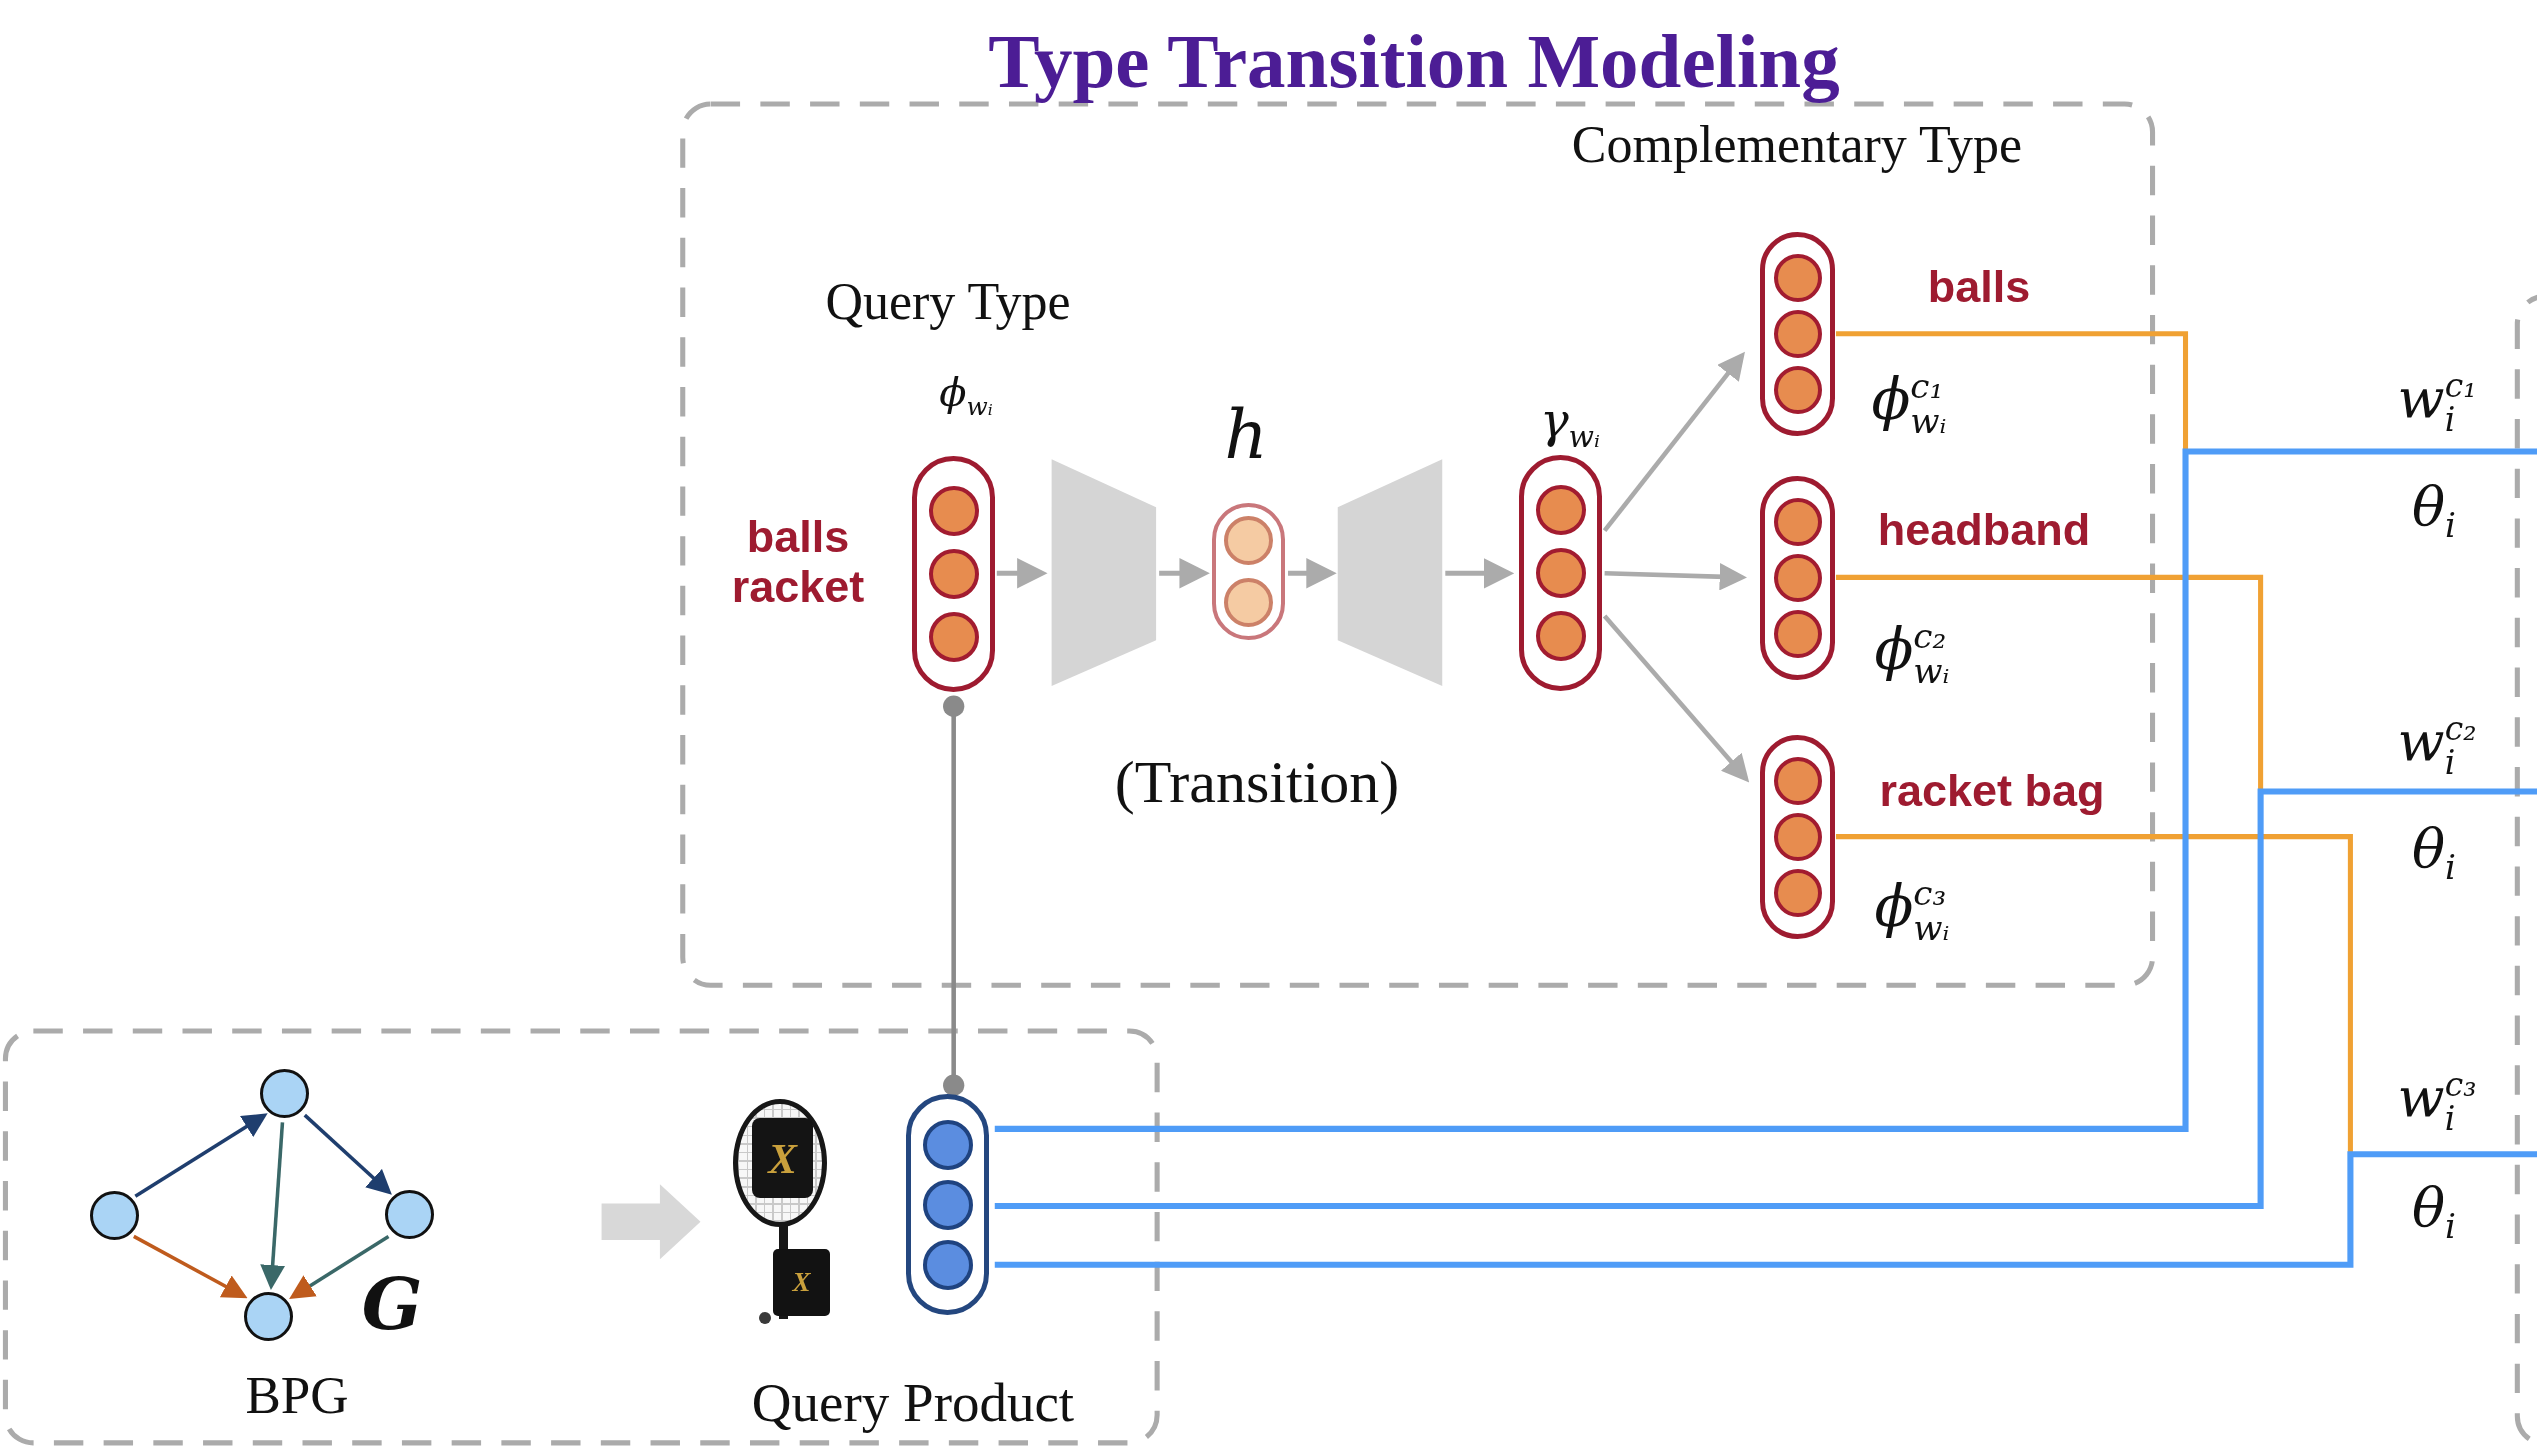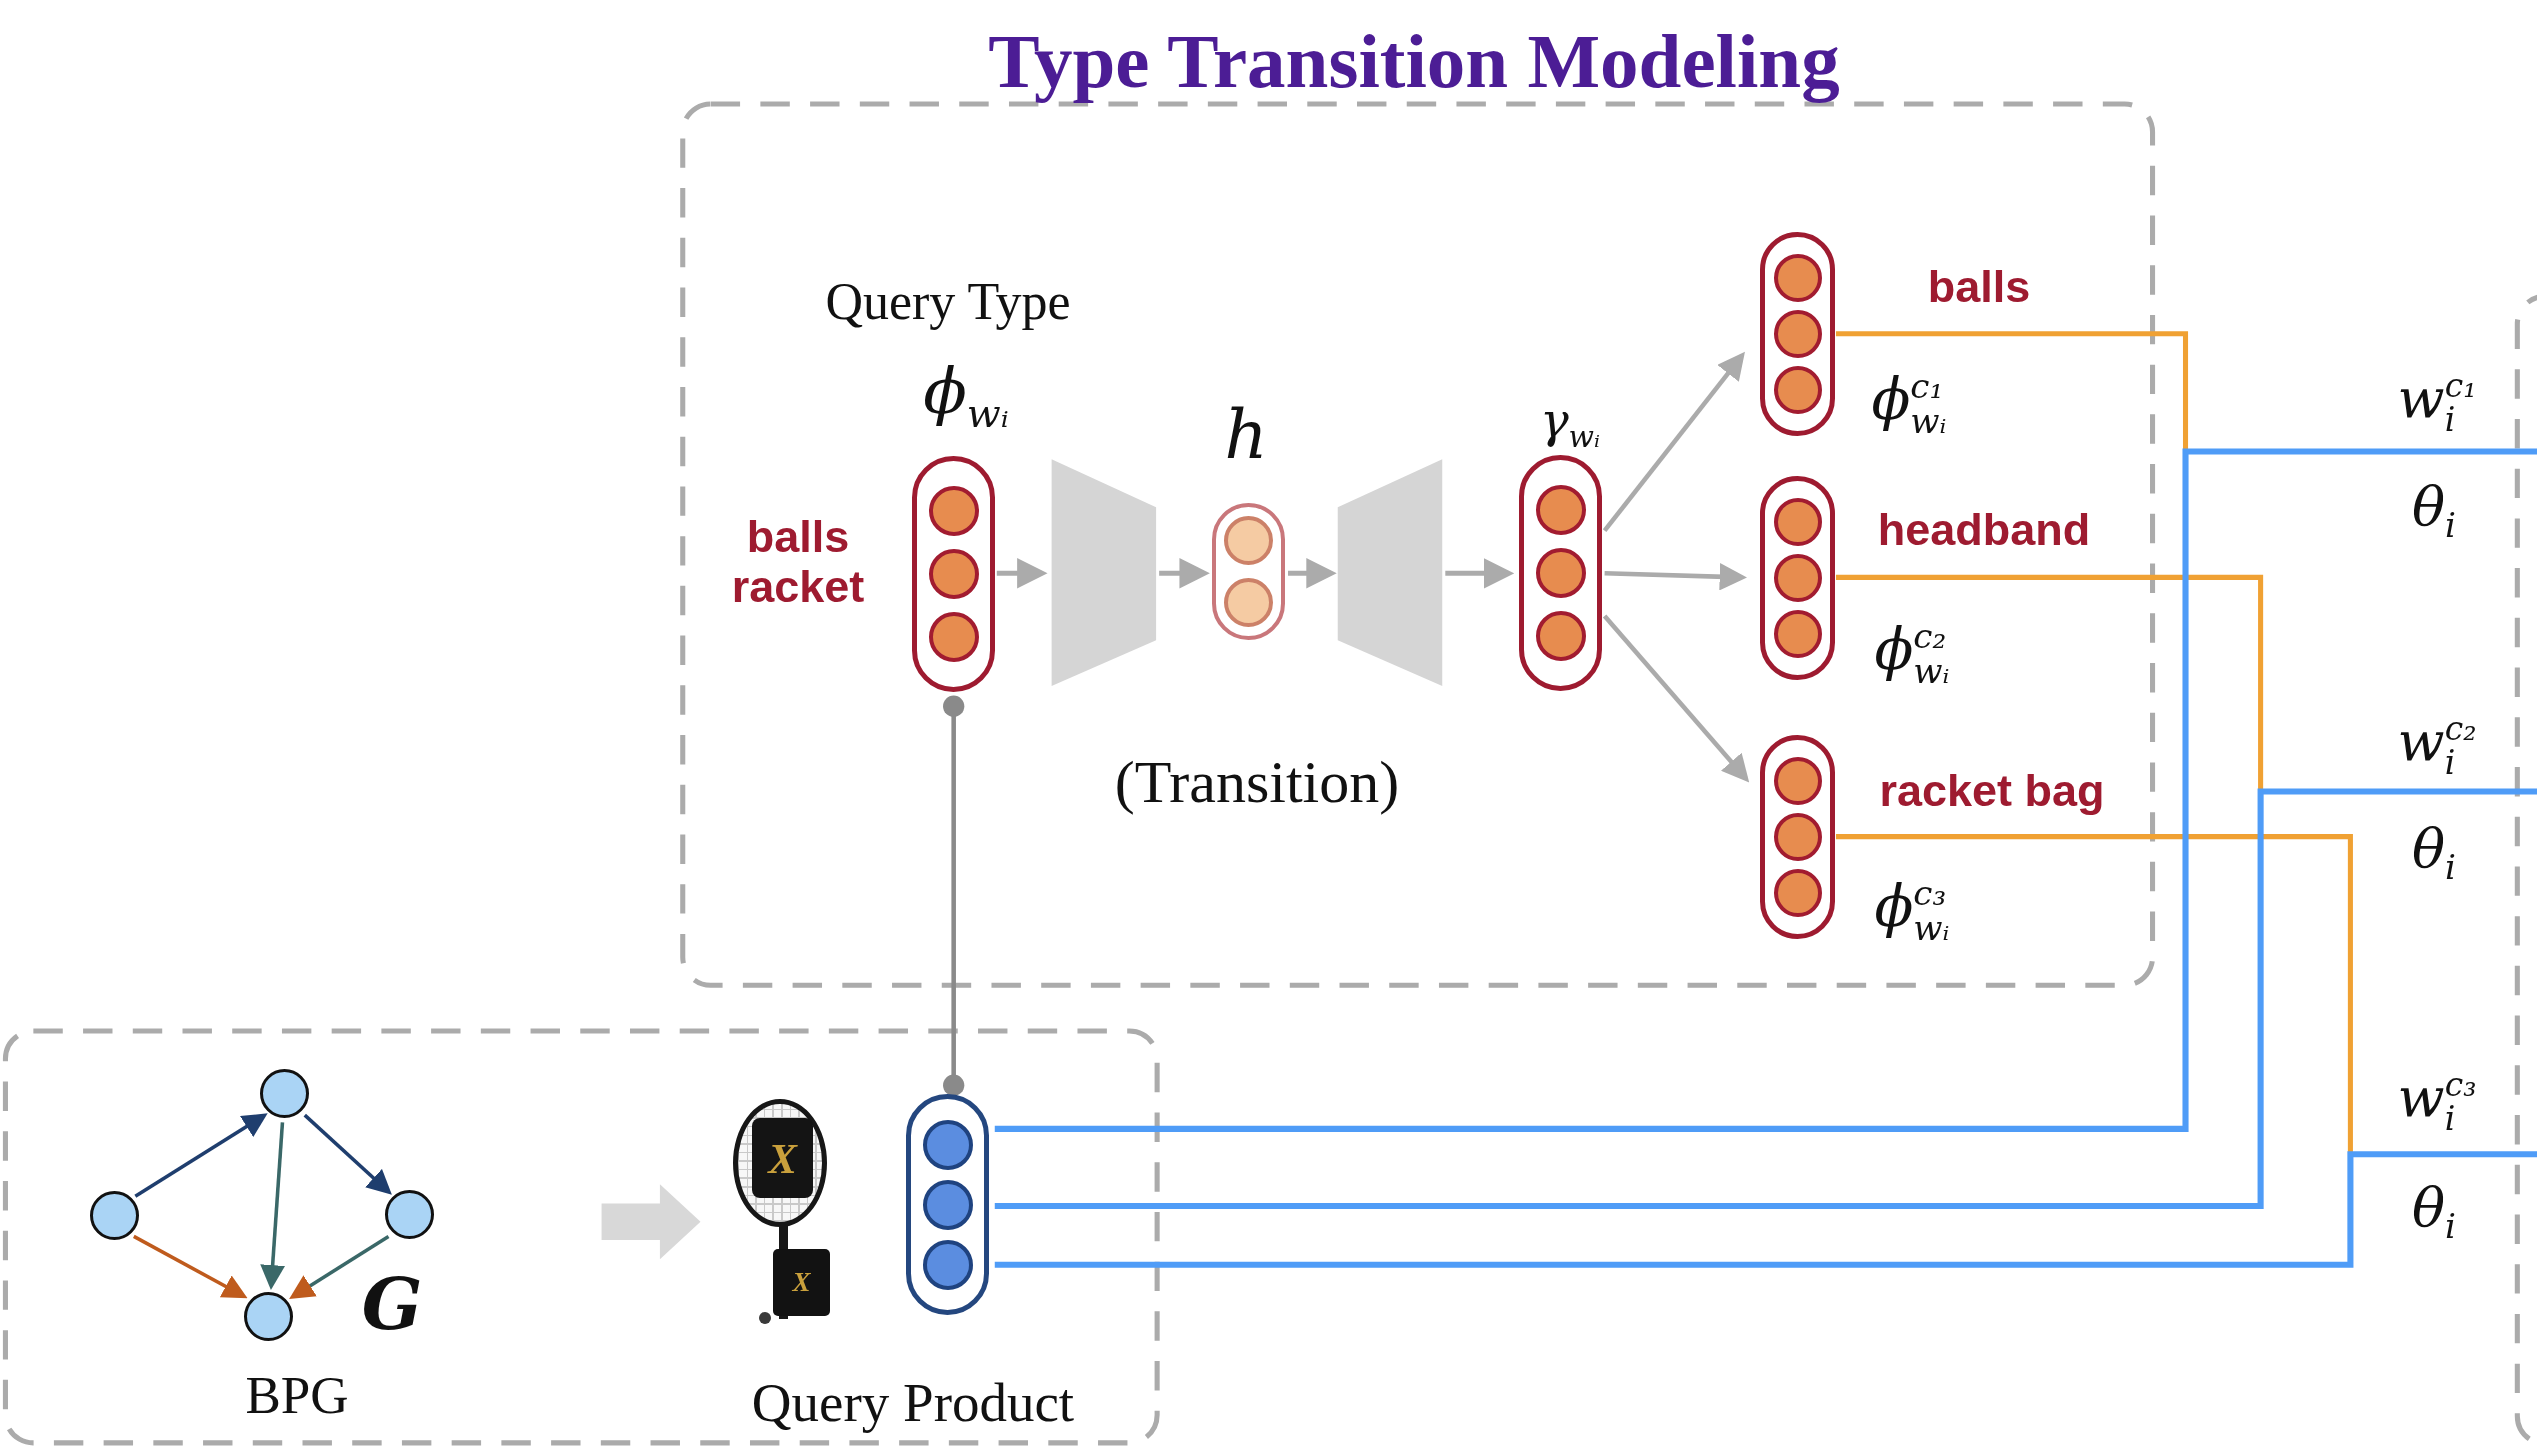--- a/index.html
+++ b/index.html
@@ -146,6 +146,7 @@
     <div class="dot-o"></div>
   </div>
 
+  <div class="lbl blackcap" style="left:1797px;top:144px;">Complementary Type</div>
 
   <div class="capsule red-cap" style="left:1760px;top:232px;width:75px;height:204px;gap:8px;border-radius:41px;">
     <div class="dot-o sm"></div>

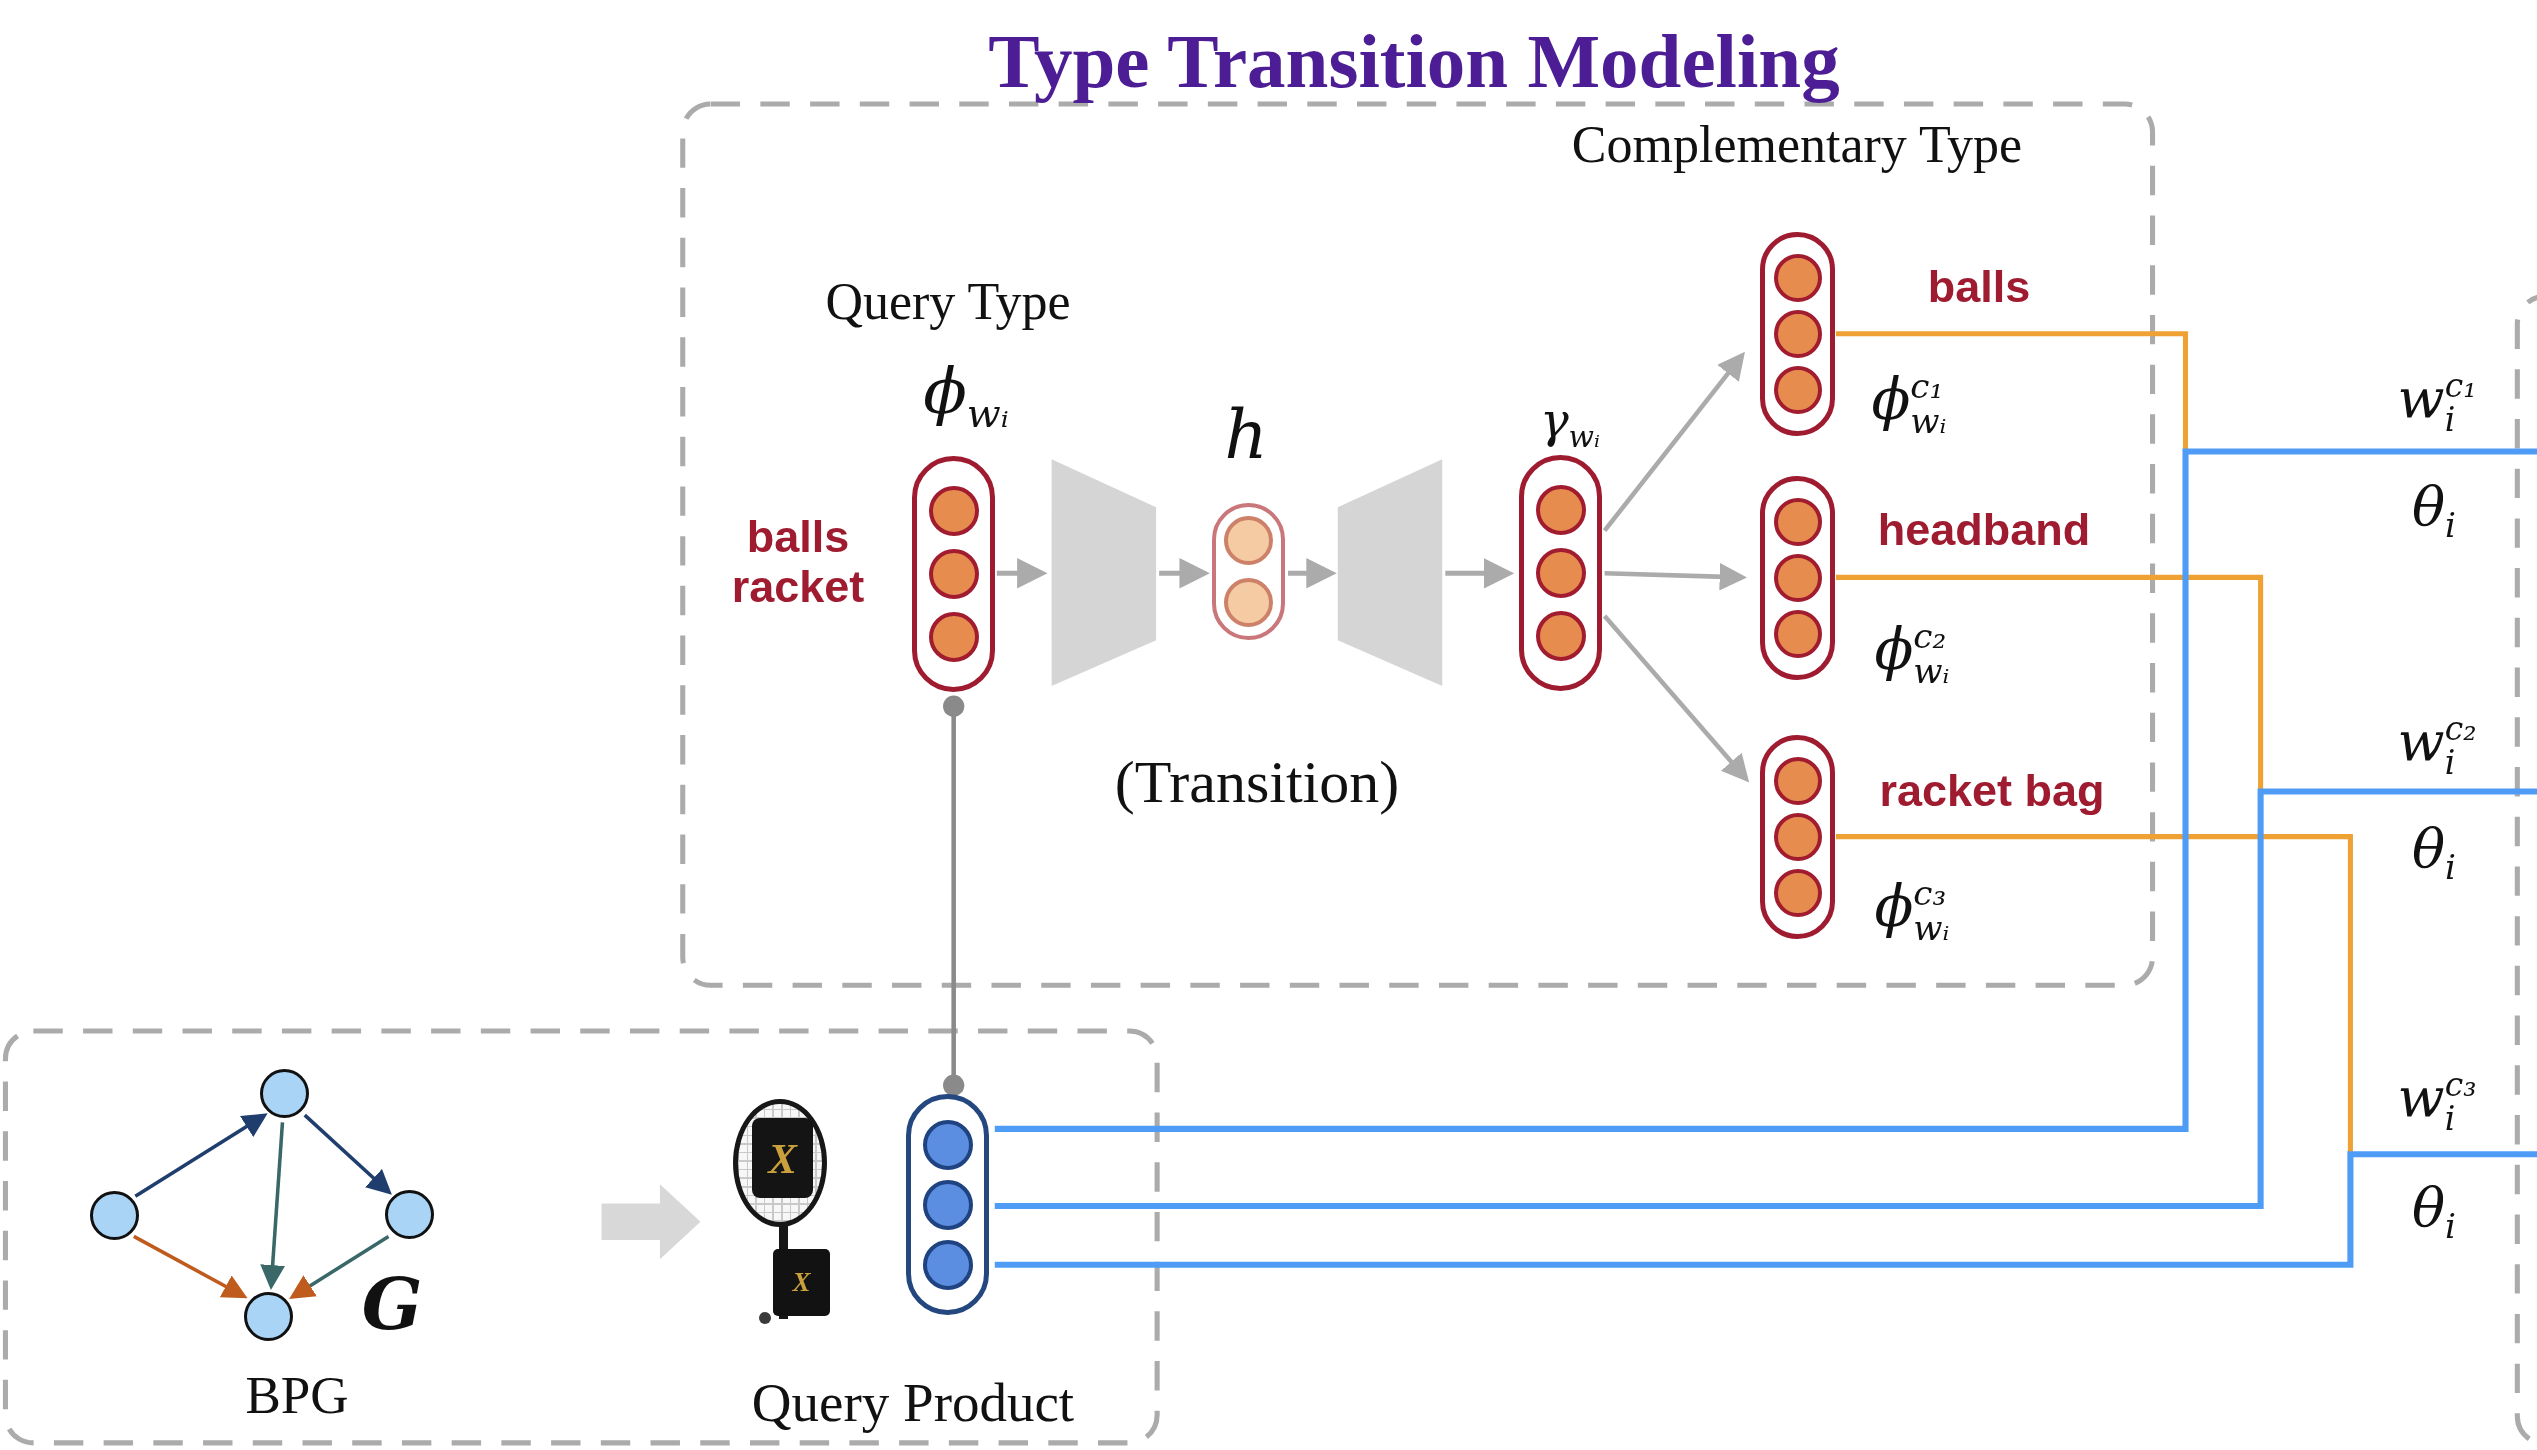--- a/index.html
+++ b/index.html
@@ -112,7 +112,7 @@
 
   <div class="lbl blackcap" style="left:948px;top:301px;">Query Type</div>
 
-  <div class="lbl math" style="left:966px;top:395px;font-size:64px;">
+  <div class="lbl math" style="left:966px;top:395px;font-size:40px;">
     <span>ϕ</span><sub class="ss">wᵢ</sub>
   </div>
 

